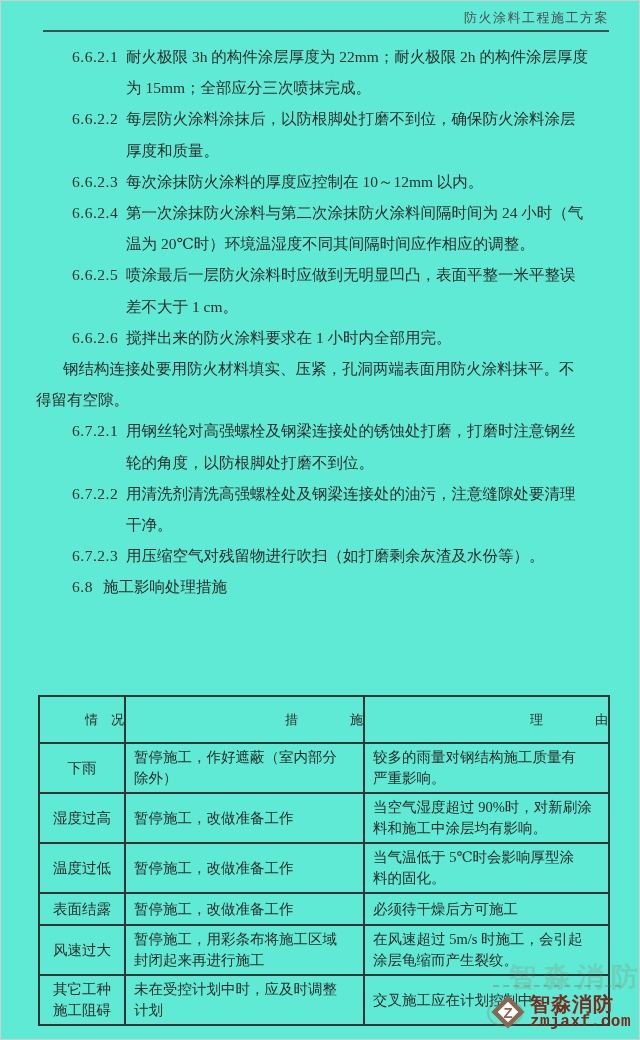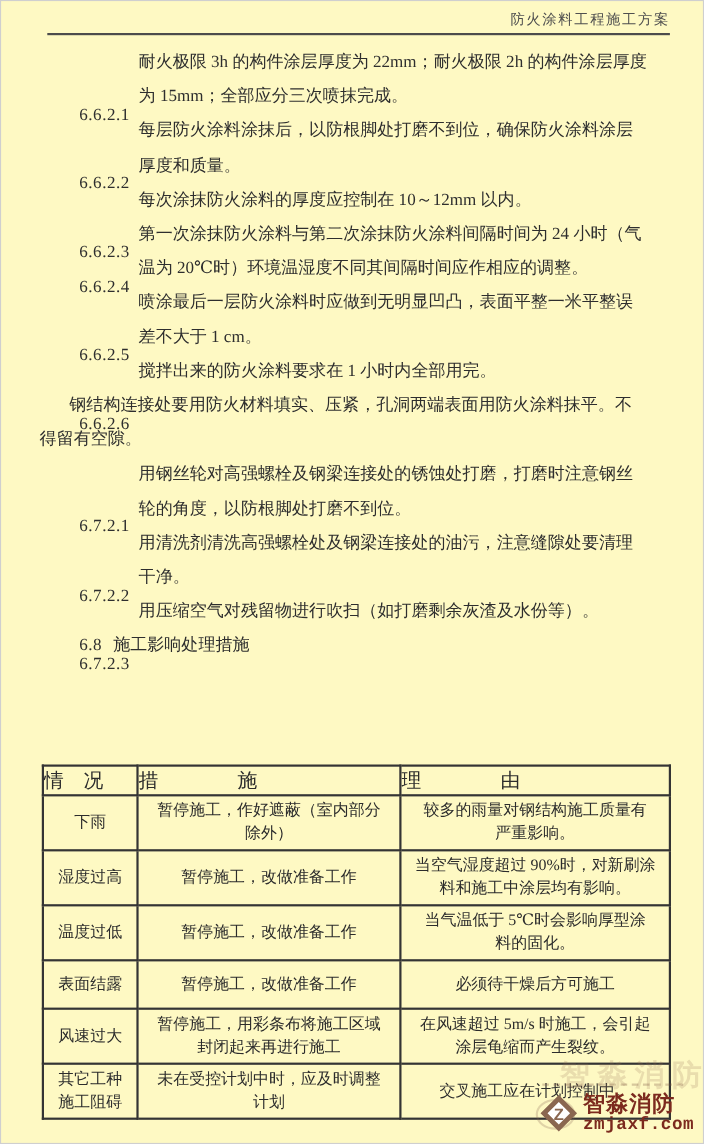--- a/index.html
+++ b/index.html
@@ -7,7 +7,7 @@
   body { background:#ececec; }
   .page {
     position:relative; width:640px; height:1040px;
-    background:#fef9c3; border:1px solid #cfcfcf; overflow:hidden;
+    background:#5eead4; border:1px solid #cfcfcf; overflow:hidden;
     font-family:"Liberation Serif","DejaVu Serif",serif;
     color:#2e2e2e;
   }

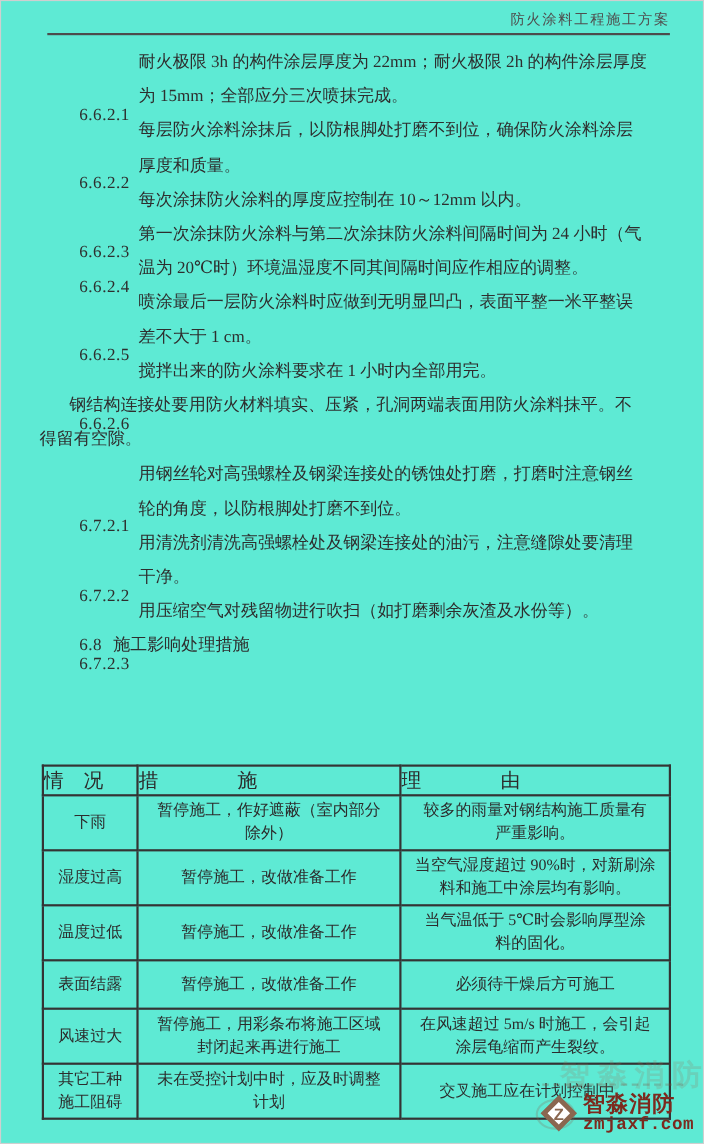--- a/index.html
+++ b/index.html
@@ -25,7 +25,7 @@
   .line { position:relative; line-height:31.2px; font-size:15.5px; white-space:pre; }
   .line .num { letter-spacing:0.5px; }
   .line.deep { padding-left:125px; }
-  .line.deep .num { position:absolute; left:71px; top:0;margin-top:48px; }
+  .line.deep .num { position:absolute; left:71px; top:0; }
   .line.sec3 { padding-left:71px; }
   .line.sec3 .num { margin-right:10px; }
   .line.sec5 { padding-left:71px; }

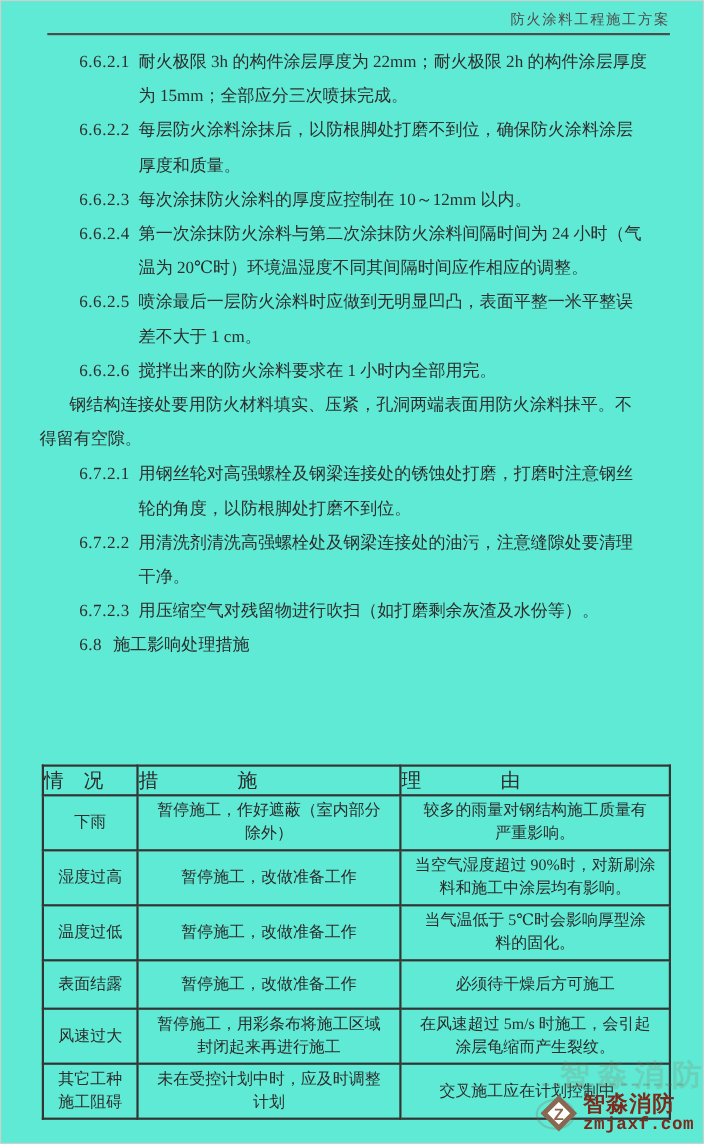--- a/index.html
+++ b/index.html
@@ -44,7 +44,7 @@
   .impact-table col.c1 { width:86px; }
   .impact-table col.c2 { width:239px; }
   .impact-table col.c3 { width:245px; }
-  .impact-table th { text-align:left; height:27px; font-size:18px; }
+  .impact-table th { text-align:right; height:47px; font-size:13px; }
   .impact-table td.c1 { text-align:center; padding:2px 4px; }
   .impact-table td.c2, .impact-table td.c3 { text-align:center; padding:3px 8px; }
   .impact-table tbody tr:nth-child(1) td { height:50px; }

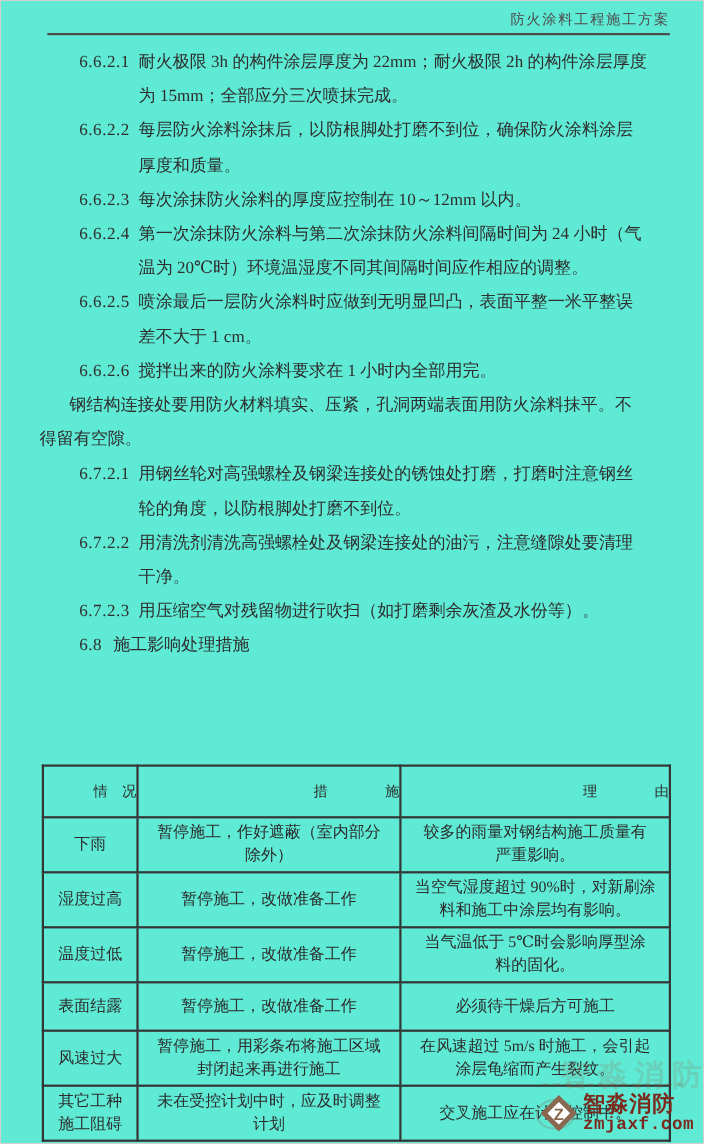--- a/index.html
+++ b/index.html
@@ -46,7 +46,7 @@
   .impact-table col.c3 { width:245px; }
   .impact-table th { text-align:right; height:47px; font-size:13px; }
   .impact-table td.c1 { text-align:center; padding:2px 4px; }
-  .impact-table td.c2, .impact-table td.c3 { text-align:center; padding:3px 8px; }
+  .impact-table td.c2, .impact-table td.c3 { text-align:left; padding:3px 8px; }
   .impact-table tbody tr:nth-child(1) td { height:50px; }
   .impact-table tbody tr:nth-child(2) td { height:49px; }
   .impact-table tbody tr:nth-child(3) td { height:45px; }

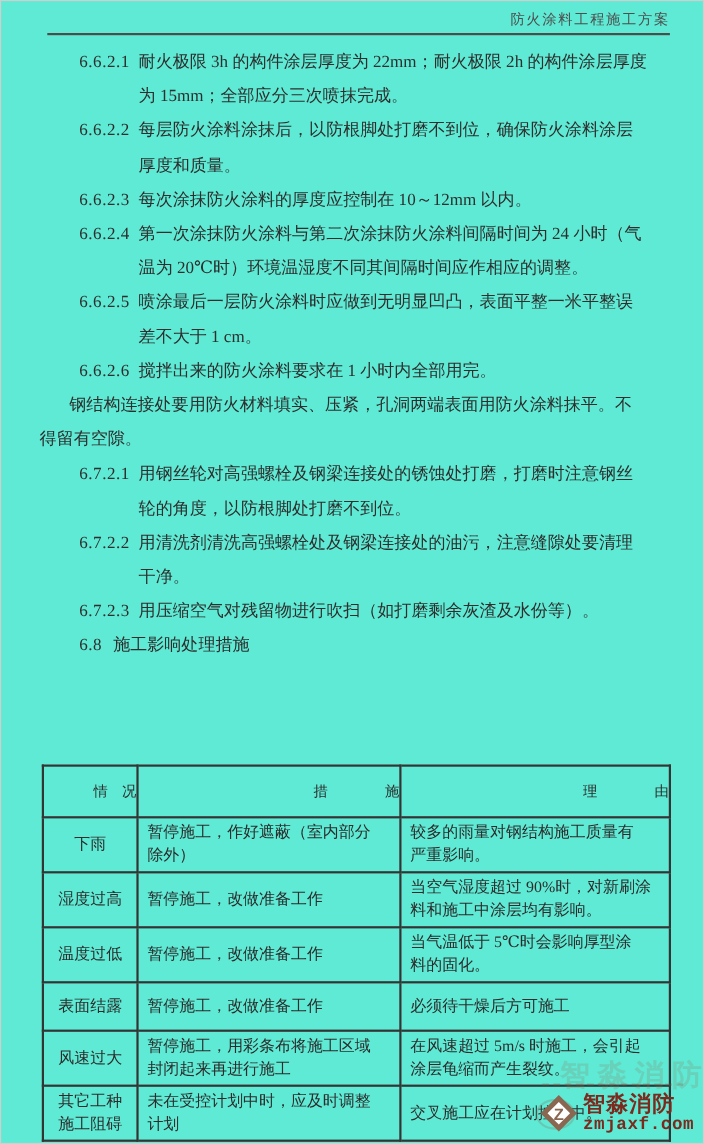--- a/index.html
+++ b/index.html
@@ -50,7 +50,7 @@
   .impact-table tbody tr:nth-child(1) td { height:50px; }
   .impact-table tbody tr:nth-child(2) td { height:49px; }
   .impact-table tbody tr:nth-child(3) td { height:45px; }
-  .impact-table tbody tr:nth-child(4) td { height:44px; }
+  .impact-table tbody tr:nth-child(4) td { height:32px; }
   .impact-table tbody tr:nth-child(5) td { height:49px; }
   .impact-table tbody tr:nth-child(6) td { height:44px; }
   

